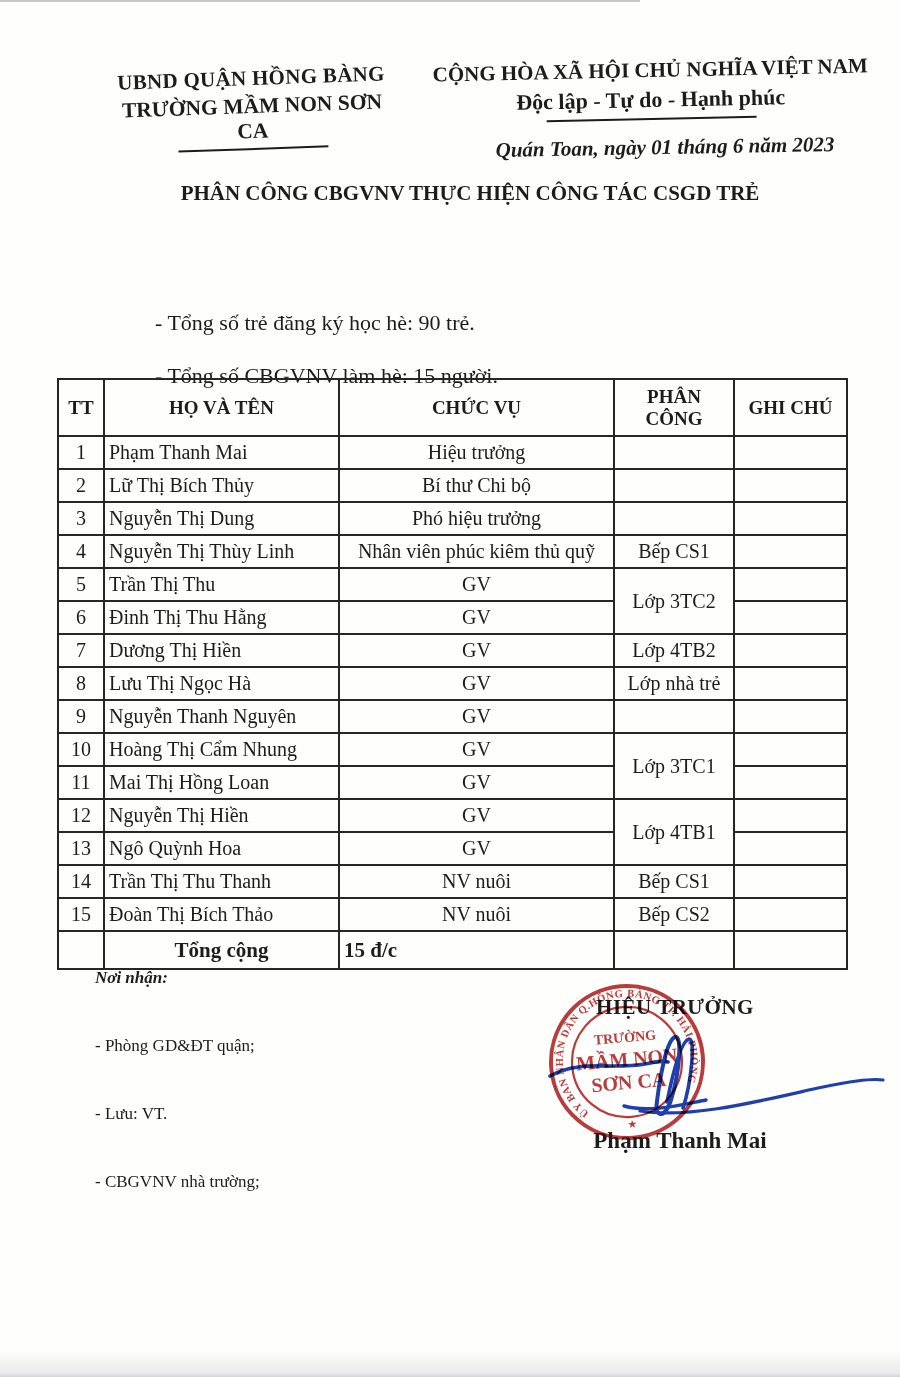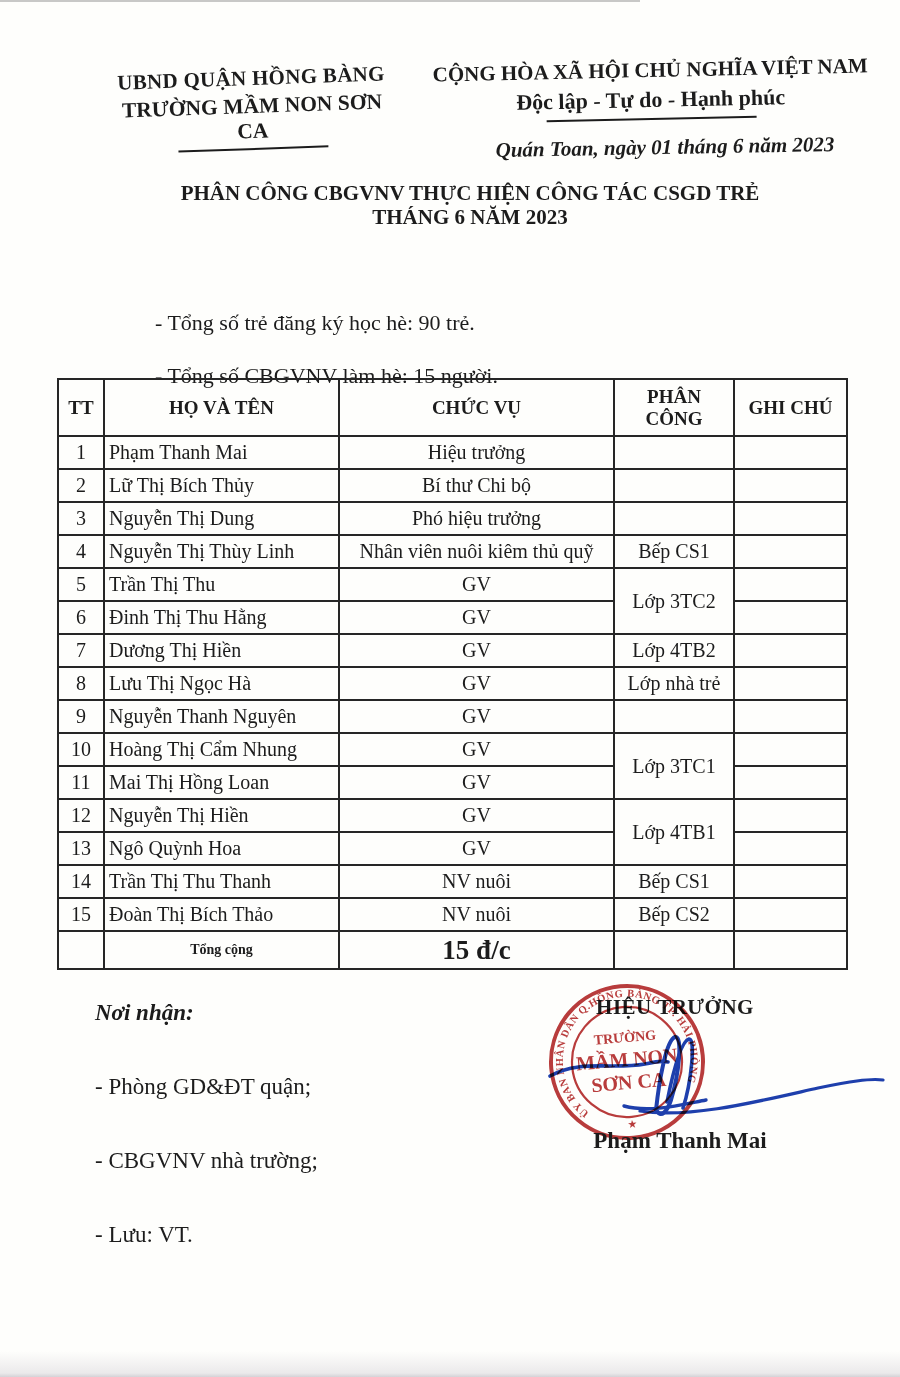--- a/index.html
+++ b/index.html
@@ -102,7 +102,6 @@
 
   <div class="abs doc-title center">
     <div>PHÂN CÔNG CBGVNV THỰC HIỆN CÔNG TÁC CSGD TRẺ</div>
-    <div>THÁNG 6 NĂM 2023</div>
   </div>
 
   <div class="abs summary">

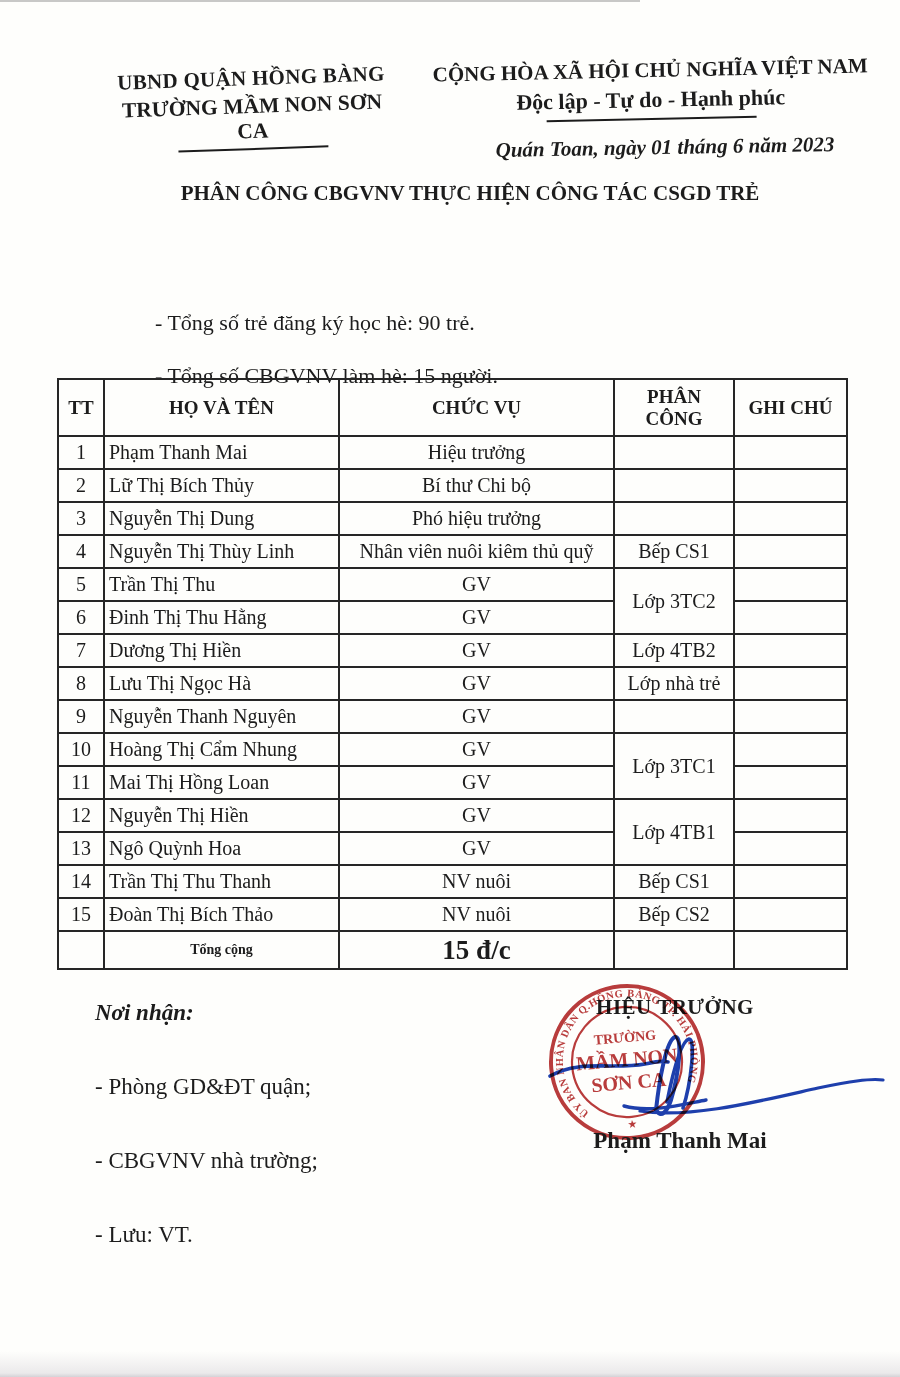--- a/index.html
+++ b/index.html
@@ -151,7 +151,7 @@
         <tr>
           <td class="tt">4</td>
           <td class="name">Nguyễn Thị Thùy Linh</td>
-          <td class="role">Nhân viên nuôi kiêm thủ quỹ</td>
+          <td class="role">Nhân viên phúc kiêm thủ quỹ</td>
           <td class="assignc">Bếp CS1</td>
           <td class="note"></td>
         </tr>

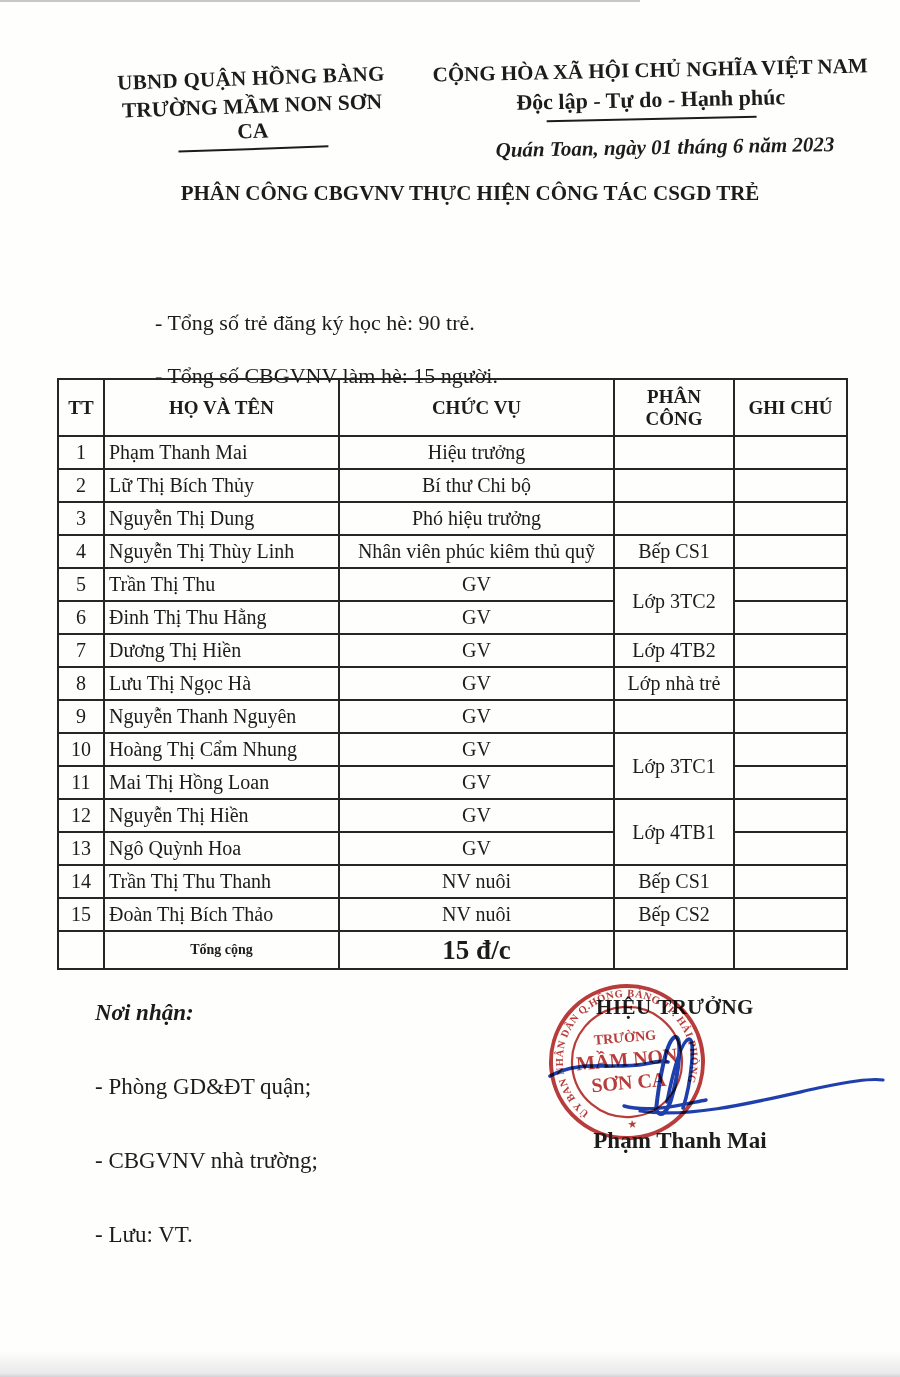--- a/index.html
+++ b/index.html
@@ -66,7 +66,7 @@
   td.role{text-align:center;white-space:nowrap;}
   td.assignc{text-align:center;}
   tr.total td{height:36px;}
-  tr.total .tl{font-weight:bold;font-size:14px;text-align:center;}
+  tr.total .tl{font-weight:bold;font-size:21px;text-align:center;}
   tr.total .tv{font-weight:bold;font-size:27px;text-align:center;}
 
   

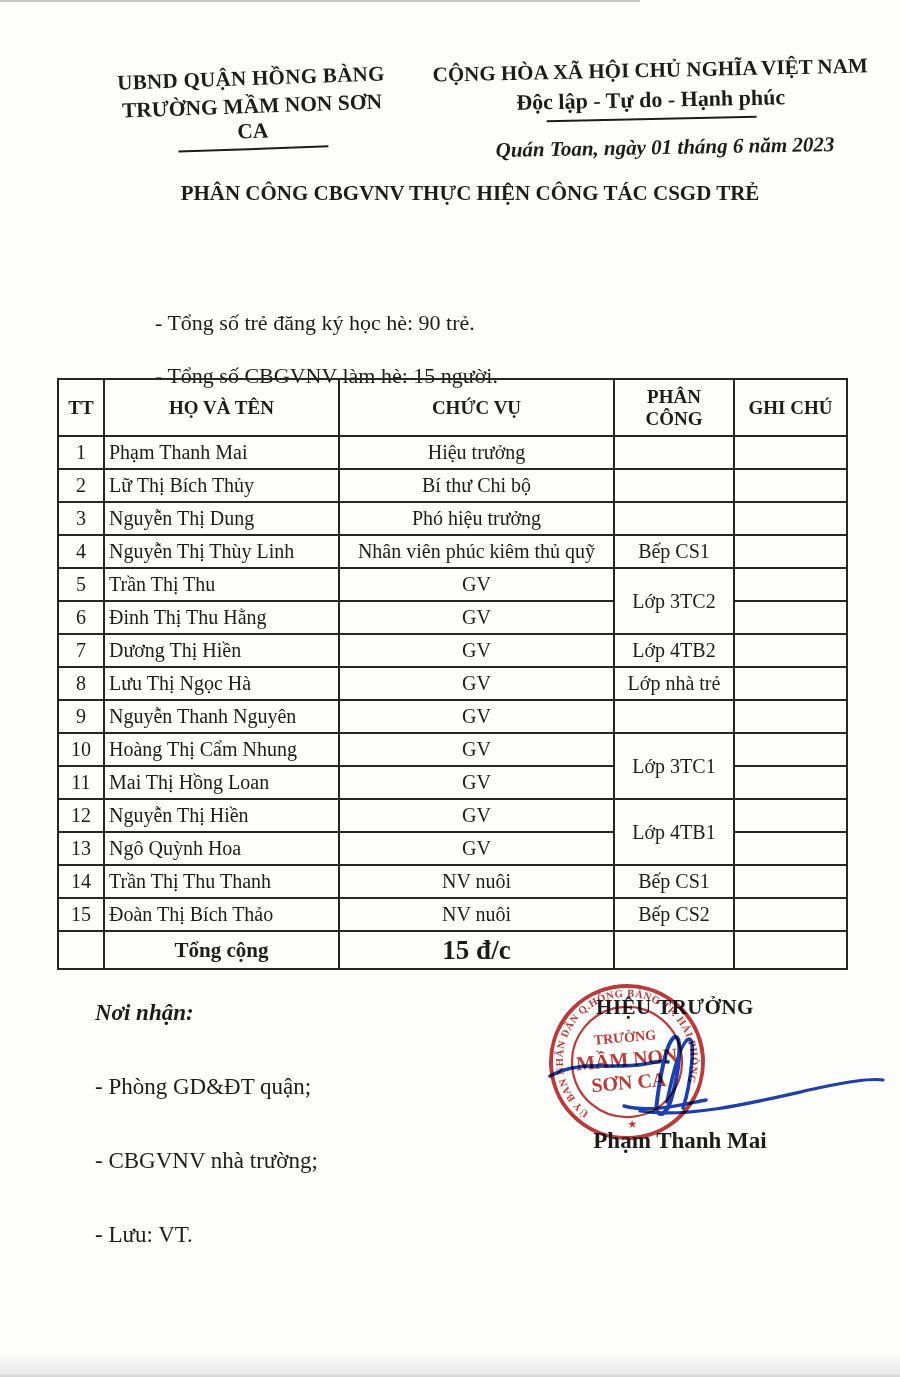--- a/index.html
+++ b/index.html
@@ -67,7 +67,7 @@
   td.assignc{text-align:center;}
   tr.total td{height:36px;}
   tr.total .tl{font-weight:bold;font-size:21px;text-align:center;}
-  tr.total .tv{font-weight:bold;font-size:27px;text-align:center;}
+  tr.total .tv{font-weight:bold;font-size:21px;}
 
   
   .recipients{left:95px;top:1000px;width:330px;font-size:23px;}

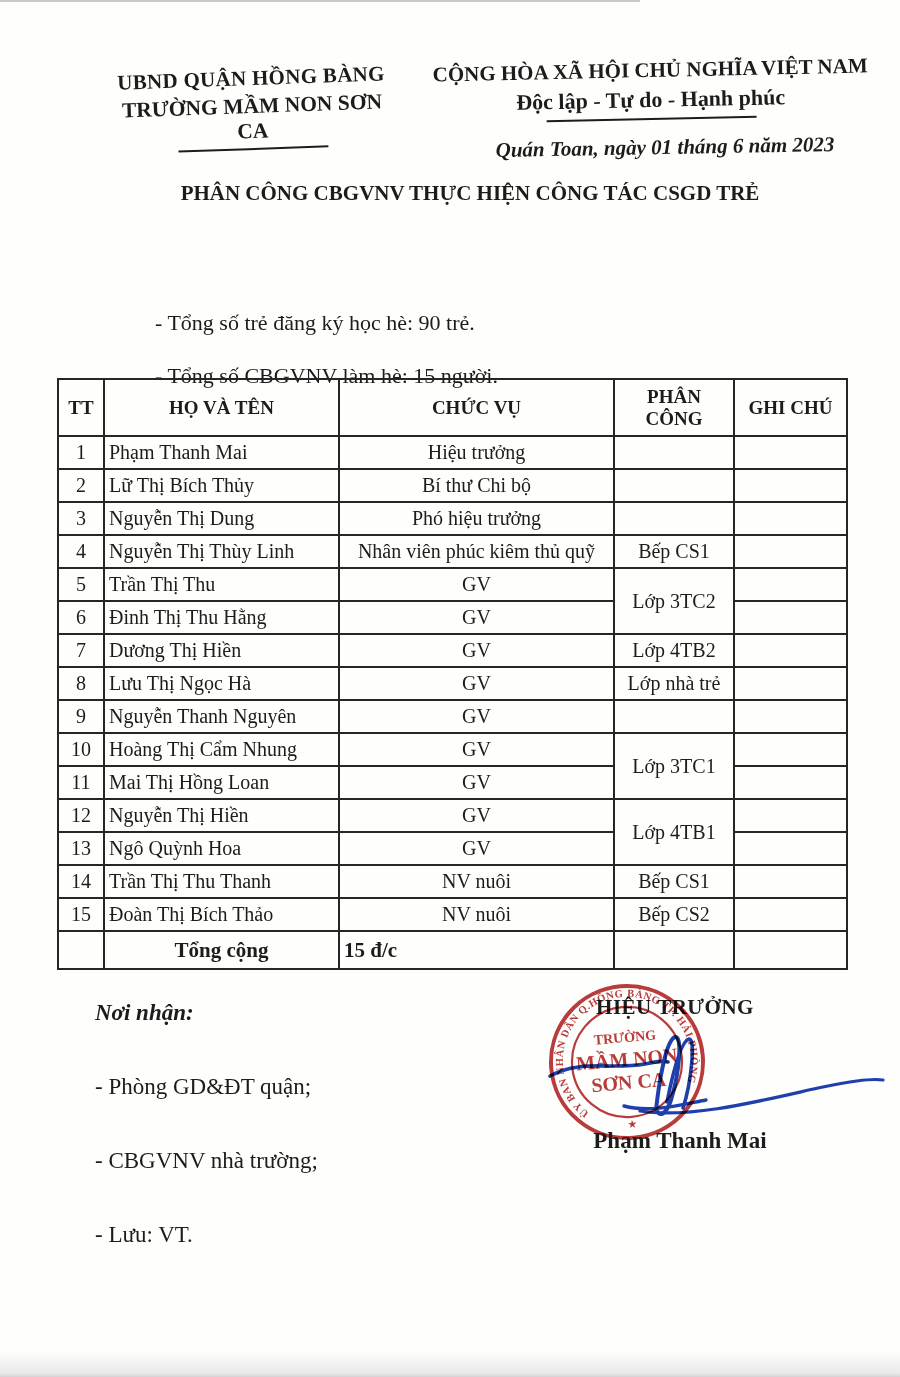--- a/index.html
+++ b/index.html
@@ -70,7 +70,7 @@
   tr.total .tv{font-weight:bold;font-size:21px;}
 
   
-  .recipients{left:95px;top:1000px;width:330px;font-size:23px;}
+  .recipients{left:95px;top:968px;width:330px;font-size:17px;}
   .recipients .rt{font-weight:bold;font-style:italic;margin-bottom:8px;}
   .recipients div.ri{margin-bottom:7px;margin-top:48px;}
   .signer-title{left:565px;top:995px;width:220px;font-size:21px;font-weight:bold;letter-spacing:.5px;}

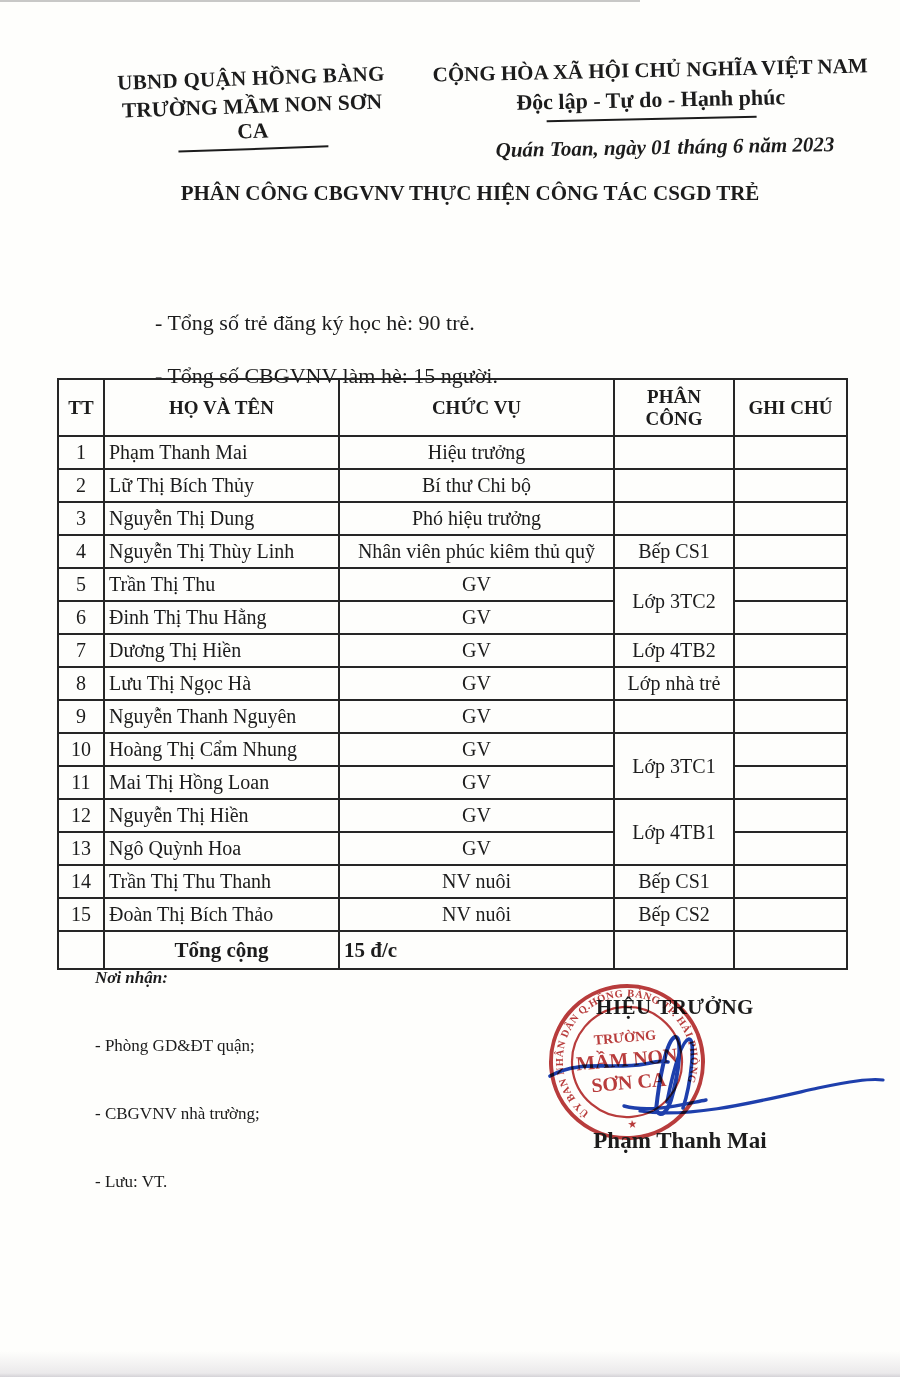--- a/index.html
+++ b/index.html
@@ -244,8 +244,8 @@
   <div class="abs recipients">
     <div class="rt">Nơi nhận:</div>
     <div class="ri">- Phòng GD&amp;ĐT quận;</div>
+    <div class="ri">- Lưu: VT.</div>
     <div class="ri">- CBGVNV nhà trường;</div>
-    <div class="ri">- Lưu: VT.</div>
   </div>
 
   <div class="abs signer-title center">HIỆU TRƯỞNG</div>

